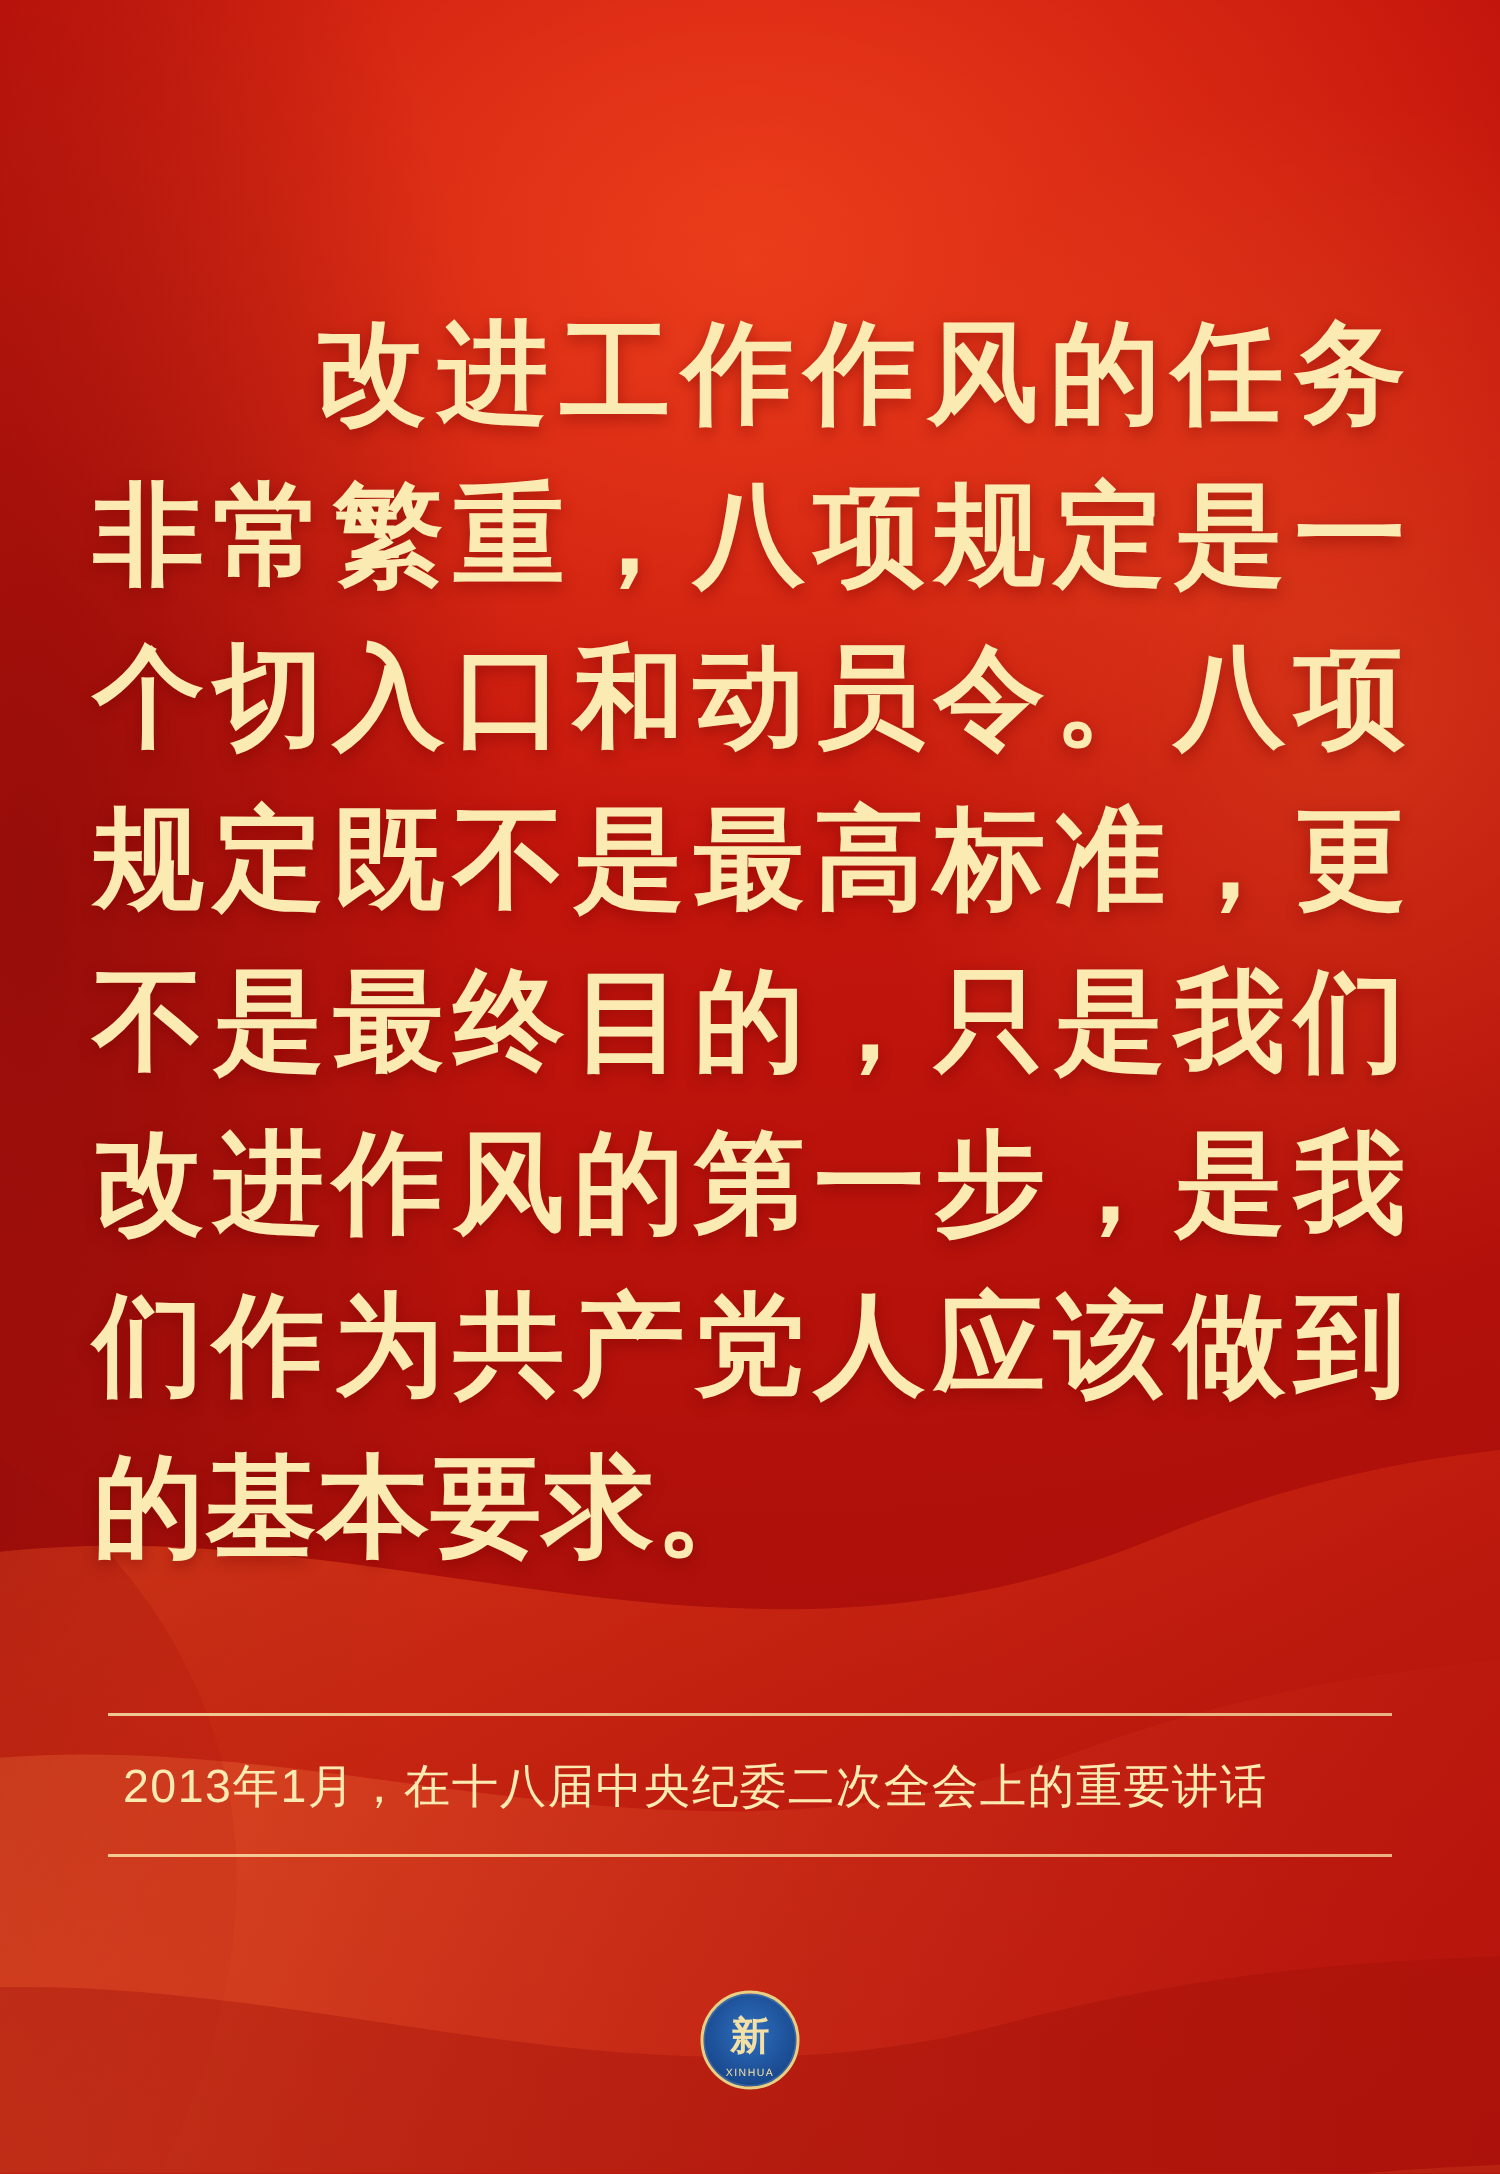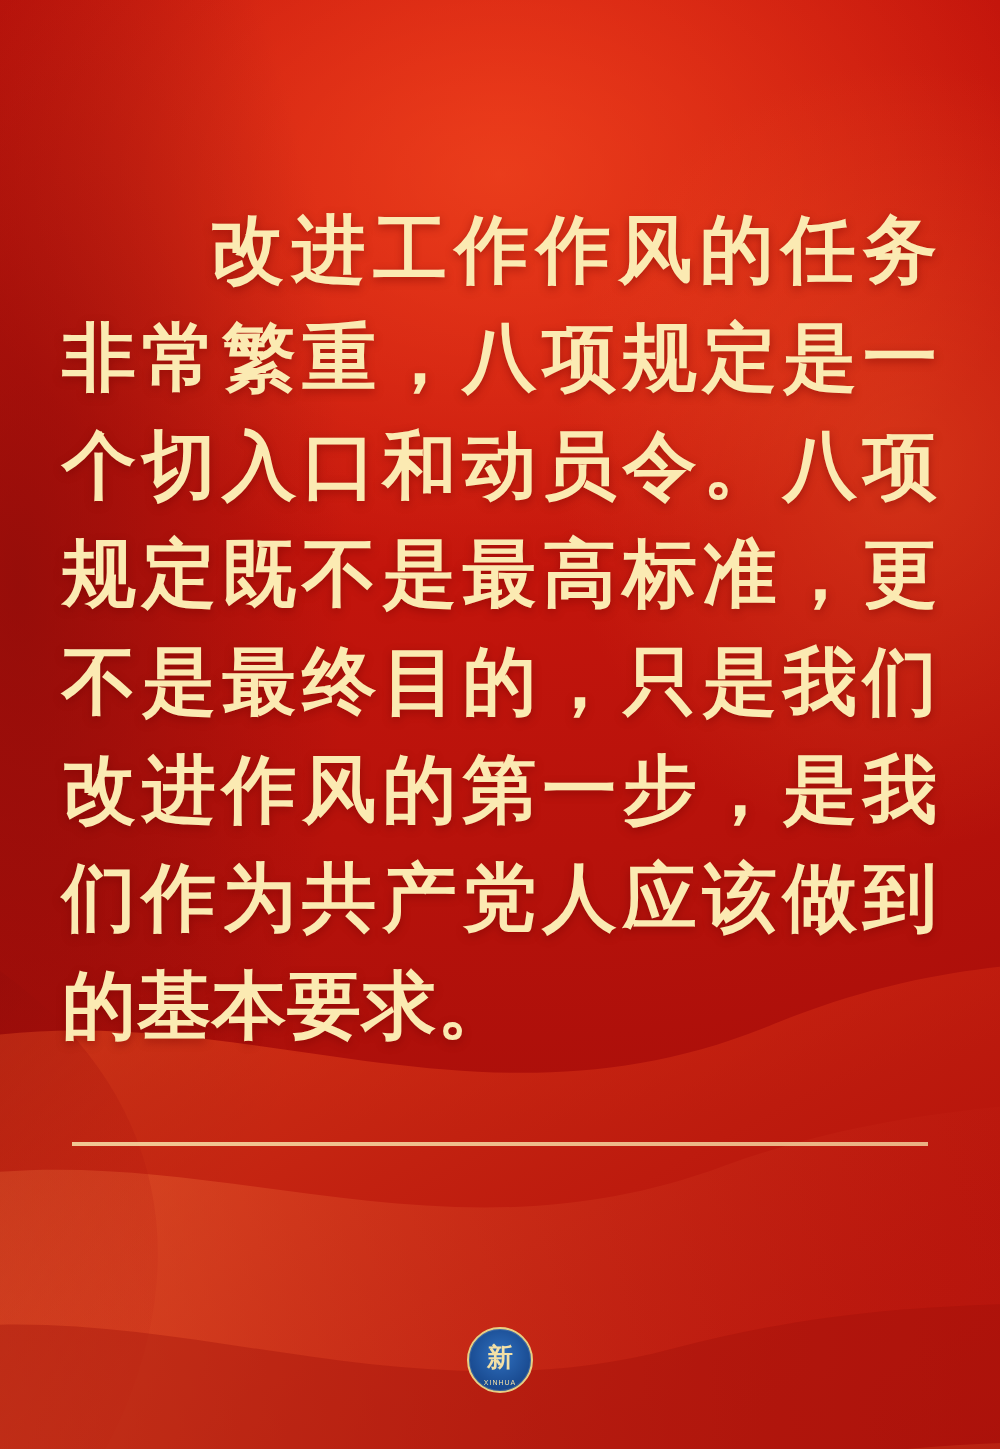--- a/index.html
+++ b/index.html
@@ -183,6 +183,7 @@
 
     <div class="rule top"></div>
 
+    <div class="source">2013年1月，在十八届中央纪委二次全会上的重要讲话</div>
 
     <div class="rule"></div>
   </div>

